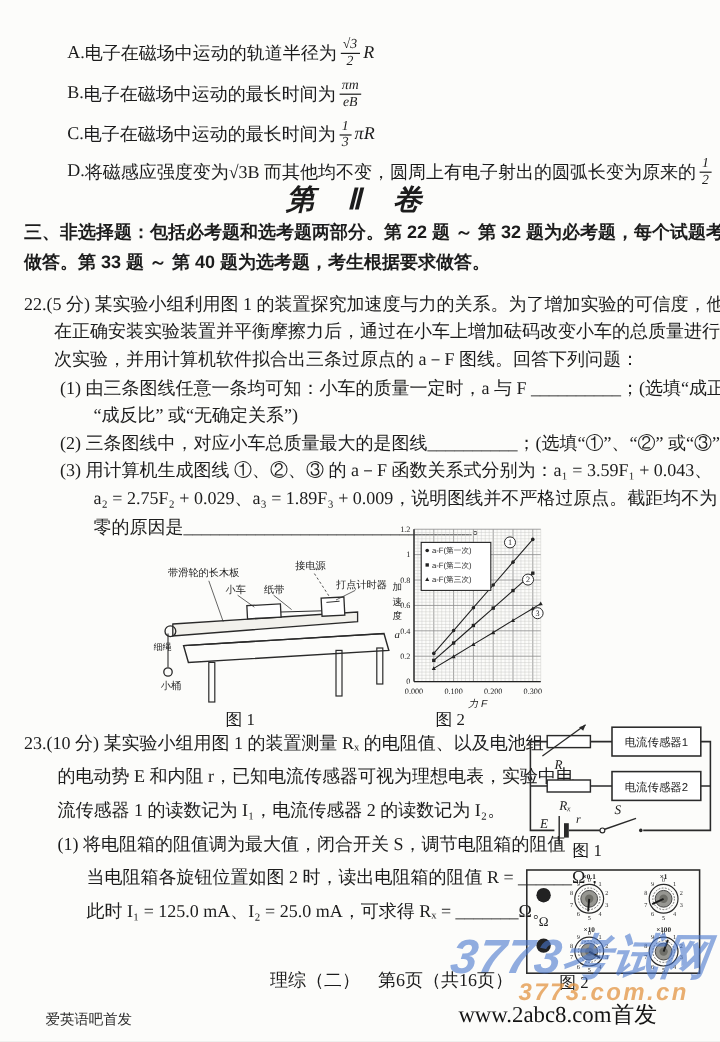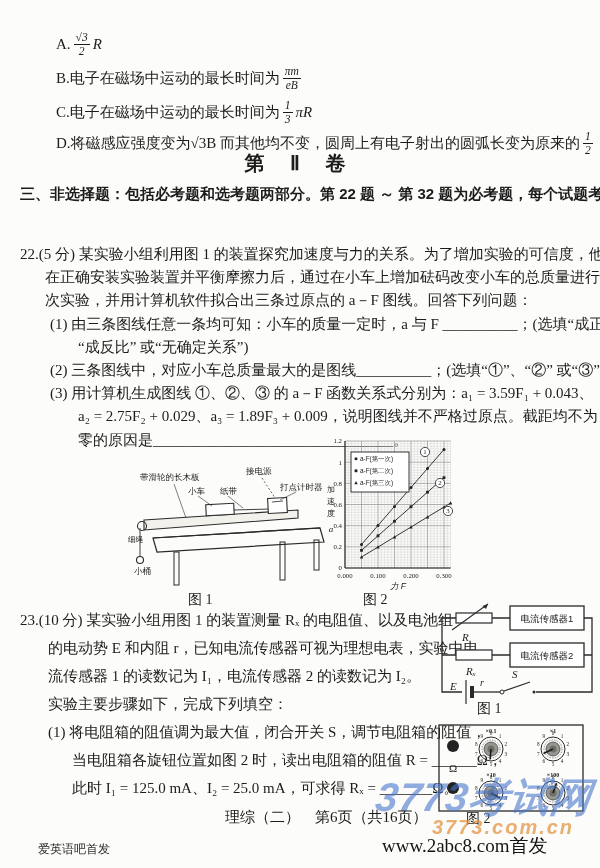--- a/index.html
+++ b/index.html
@@ -43,6 +43,7 @@
 
   <div class="opt-row" style="top:28px;height:32px;">
     <span>A.</span>
+    <span>电子在磁场中运动的轨道半径为</span>
     <span class="frac">
       <span class="fnum">√3</span>
       <span>2</span>

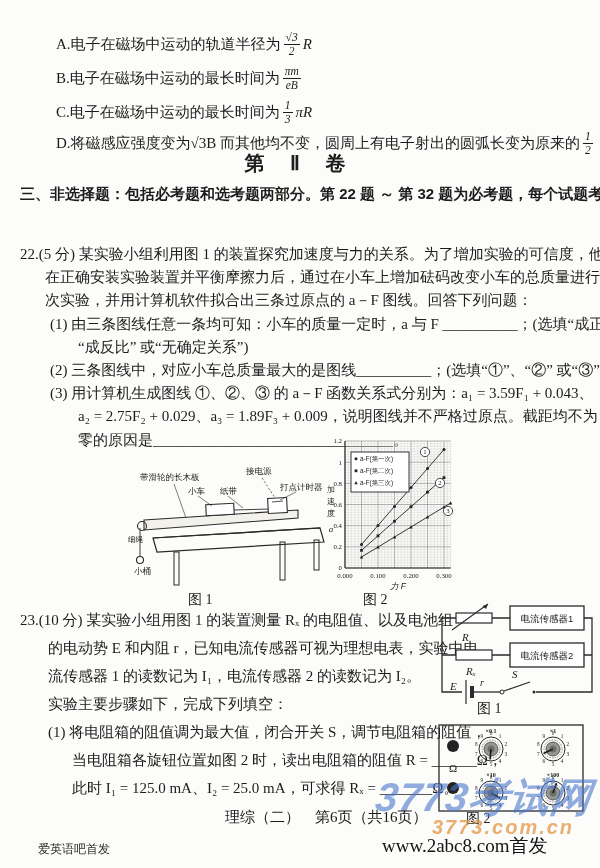--- a/index.html
+++ b/index.html
@@ -14,7 +14,7 @@
   .post-var{font-style:italic;}
   
   .sec-title{position:absolute;left:0;top:150px;width:100%;text-align:center;
-     font-family:"Liberation Sans",sans-serif;font-weight:700;font-size:20px;letter-spacing:10px;}
+     font-family:"Liberation Sans",sans-serif;font-weight:700;font-size:24px;letter-spacing:10px;font-style:italic;}
   .intro{position:absolute;left:20px;top:181px;width:566px;
      font-family:"Liberation Sans",sans-serif;font-weight:700;font-size:15px;line-height:25px;}
   

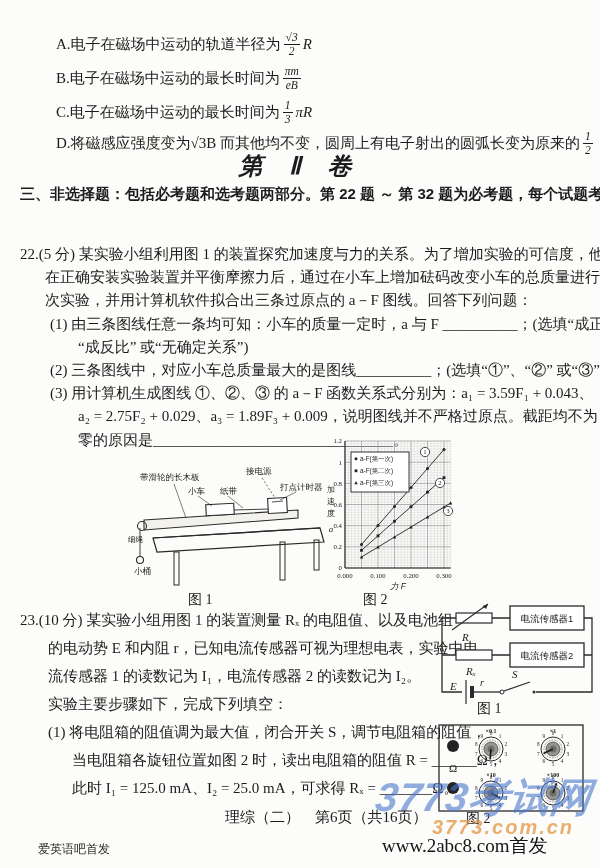--- a/index.html
+++ b/index.html
@@ -81,6 +81,7 @@
   <div class="sec-title">第 Ⅱ 卷</div>
   <div class="intro">
     <div class="qline">三、非选择题：包括必考题和选考题两部分。第 22 题 ～ 第 32 题为必考题，每个试题考生都必须</div>
+    <div class="qline">做答。第 33 题 ～ 第 40 题为选考题，考生根据要求做答。</div>
   </div>
 
   <div class="q22">

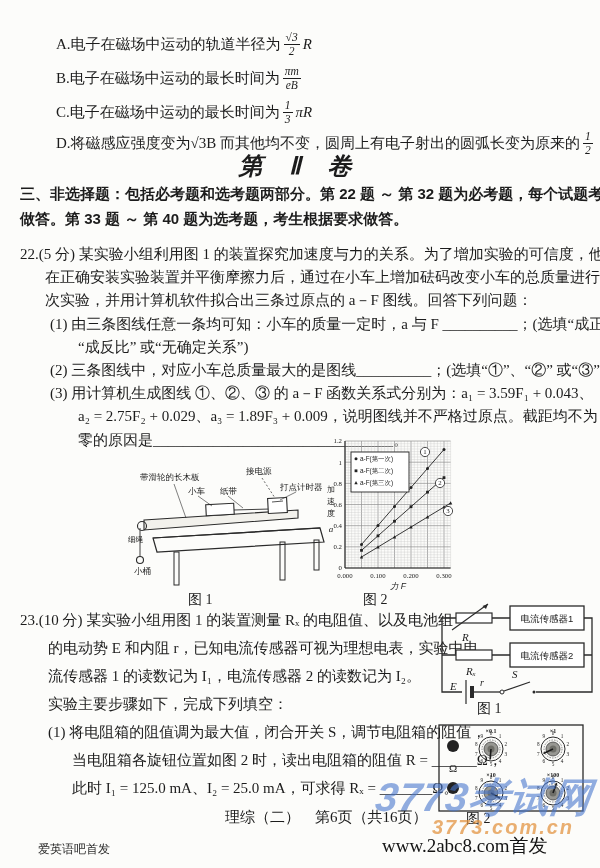--- a/index.html
+++ b/index.html
@@ -273,7 +273,6 @@
     <div class="qline">23.(10 分) 某实验小组用图 1 的装置测量 Rₓ 的电阻值、以及电池组</div>
     <div class="qline" style="padding-left:28px;">的电动势 E 和内阻 r，已知电流传感器可视为理想电表，实验中电</div>
     <div class="qline" style="padding-left:28px;">流传感器 1 的读数记为 I₁，电流传感器 2 的读数记为 I₂。</div>
-    <div class="qline" style="padding-left:28px;">实验主要步骤如下，完成下列填空：</div>
     <div class="qline" style="padding-left:28px;">(1) 将电阻箱的阻值调为最大值，闭合开关 S，调节电阻箱的阻值，</div>
     <div class="qline" style="padding-left:52px;">当电阻箱各旋钮位置如图 2 时，读出电阻箱的阻值 R = ______Ω，</div>
     <div class="qline" style="padding-left:52px;">此时 I₁ = 125.0 mA、I₂ = 25.0 mA，可求得 Rₓ = _______Ω。</div>

